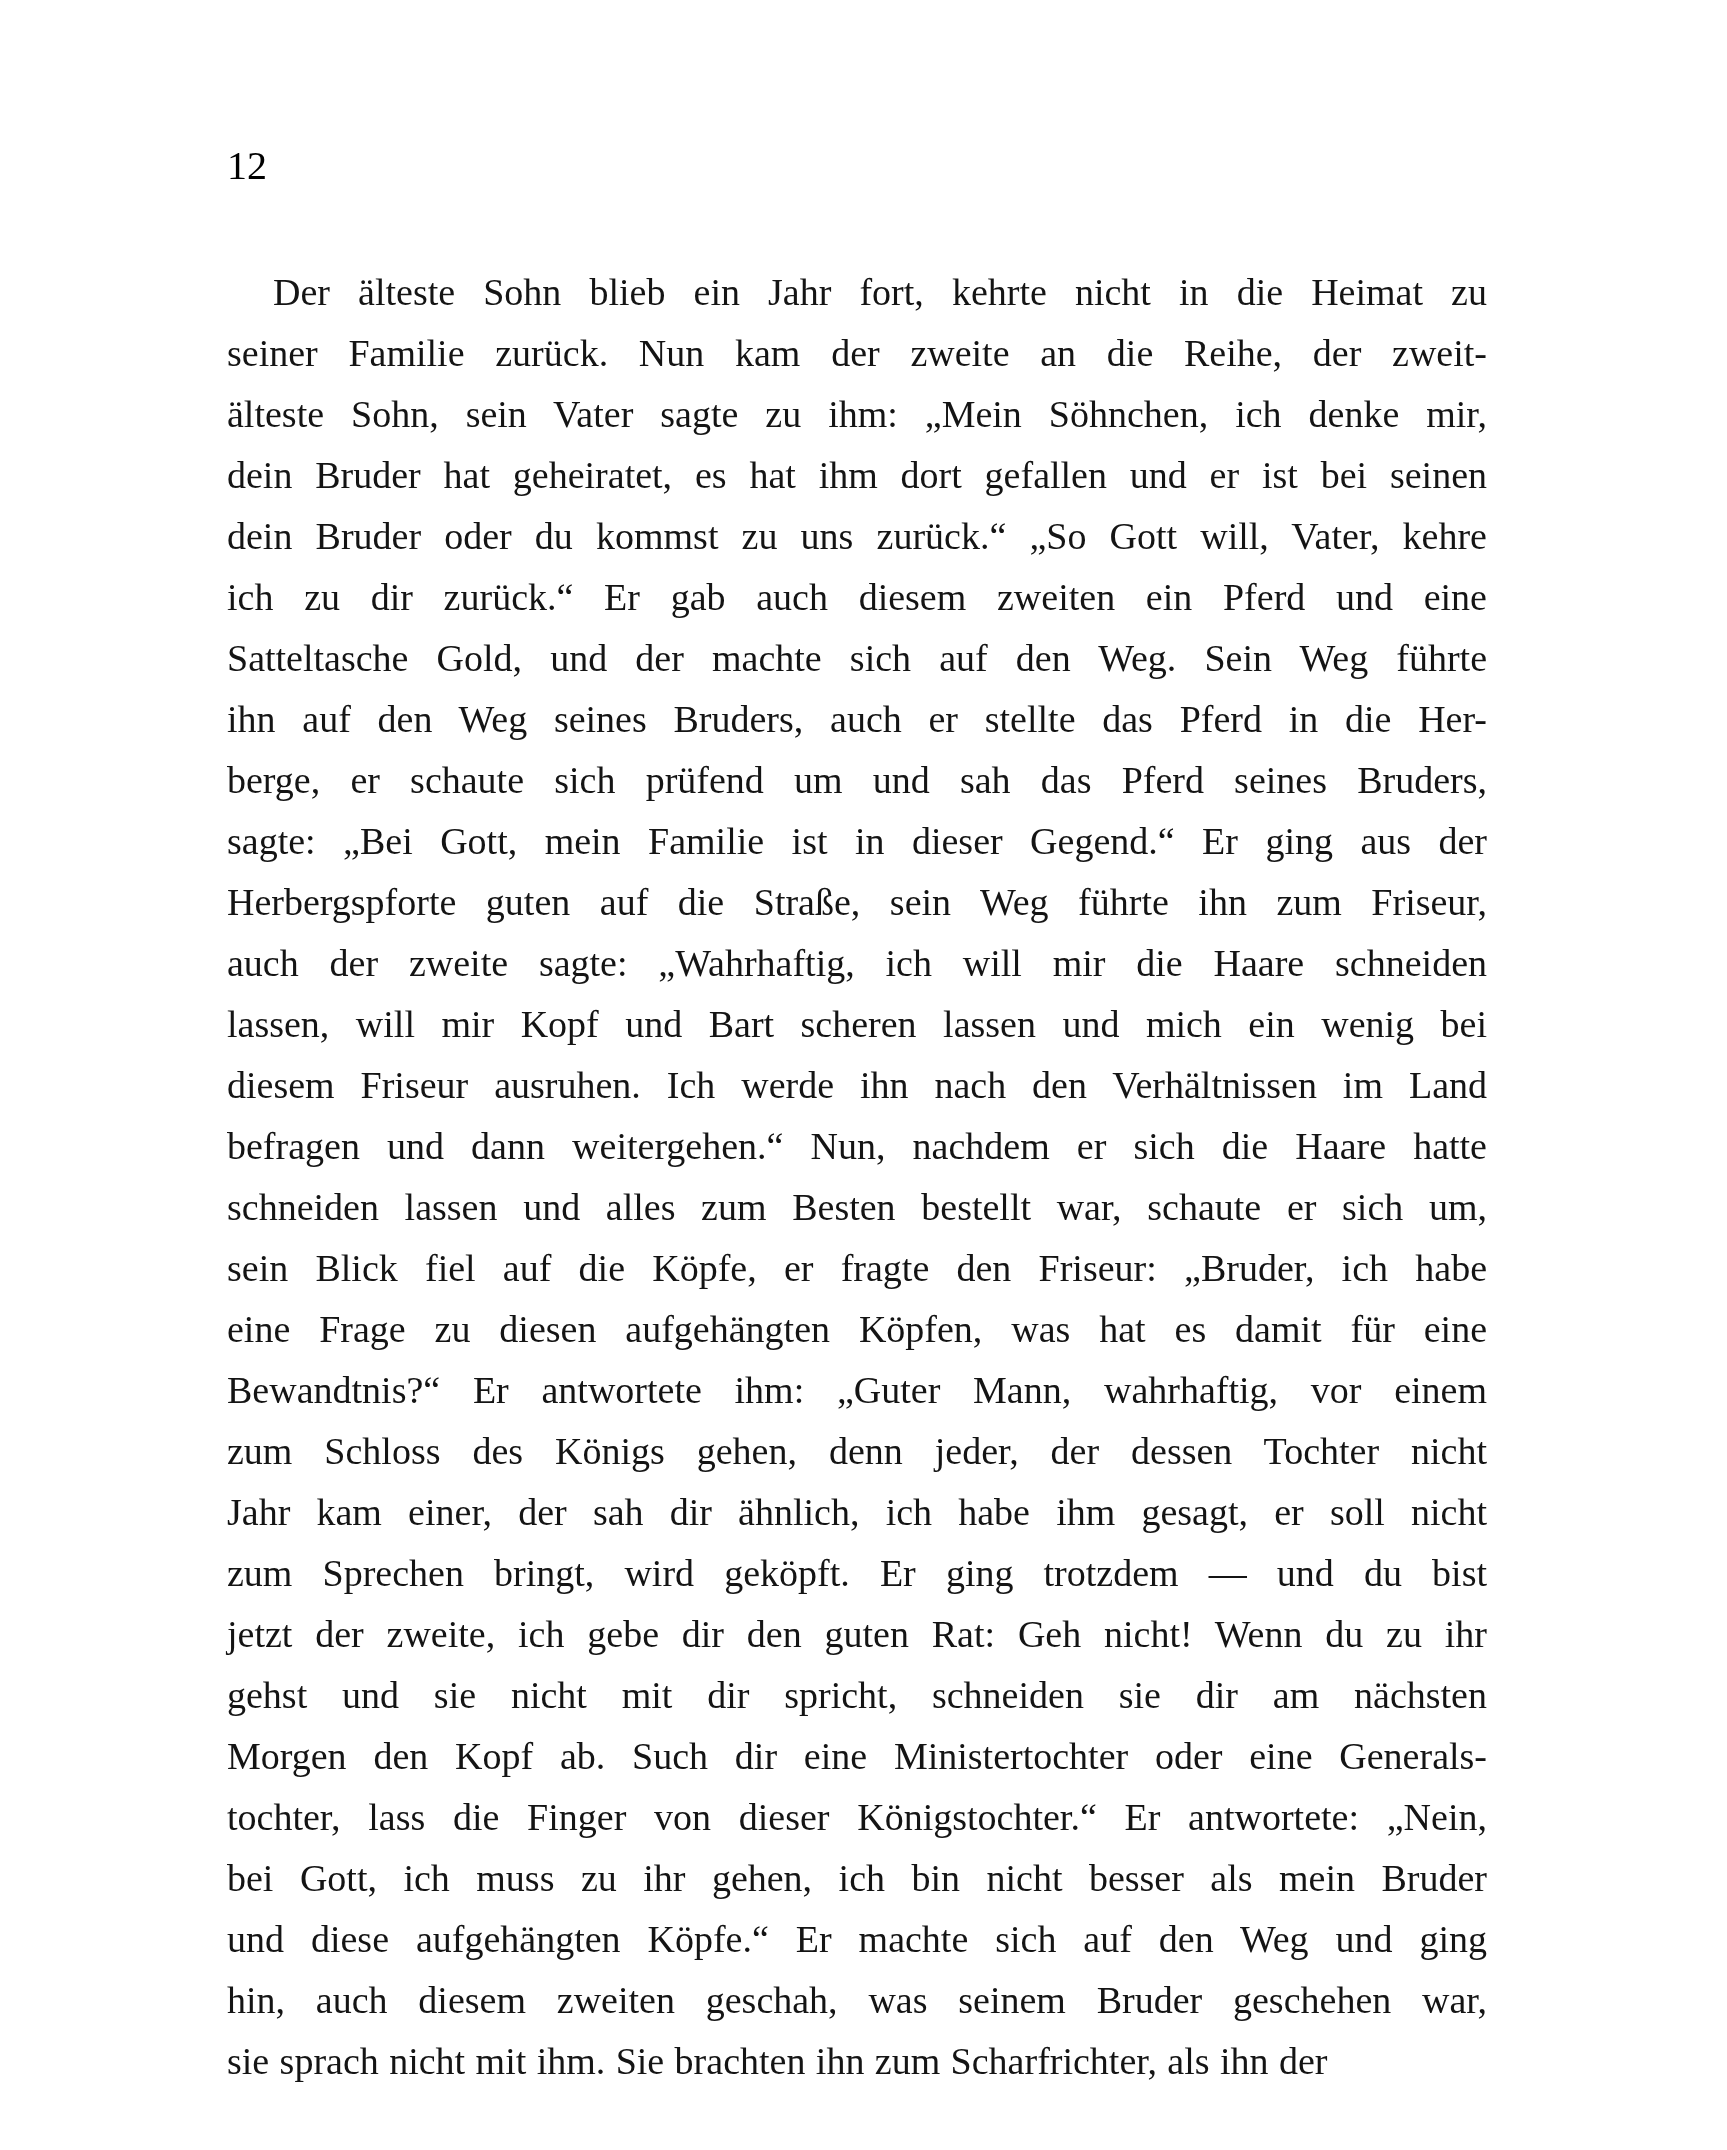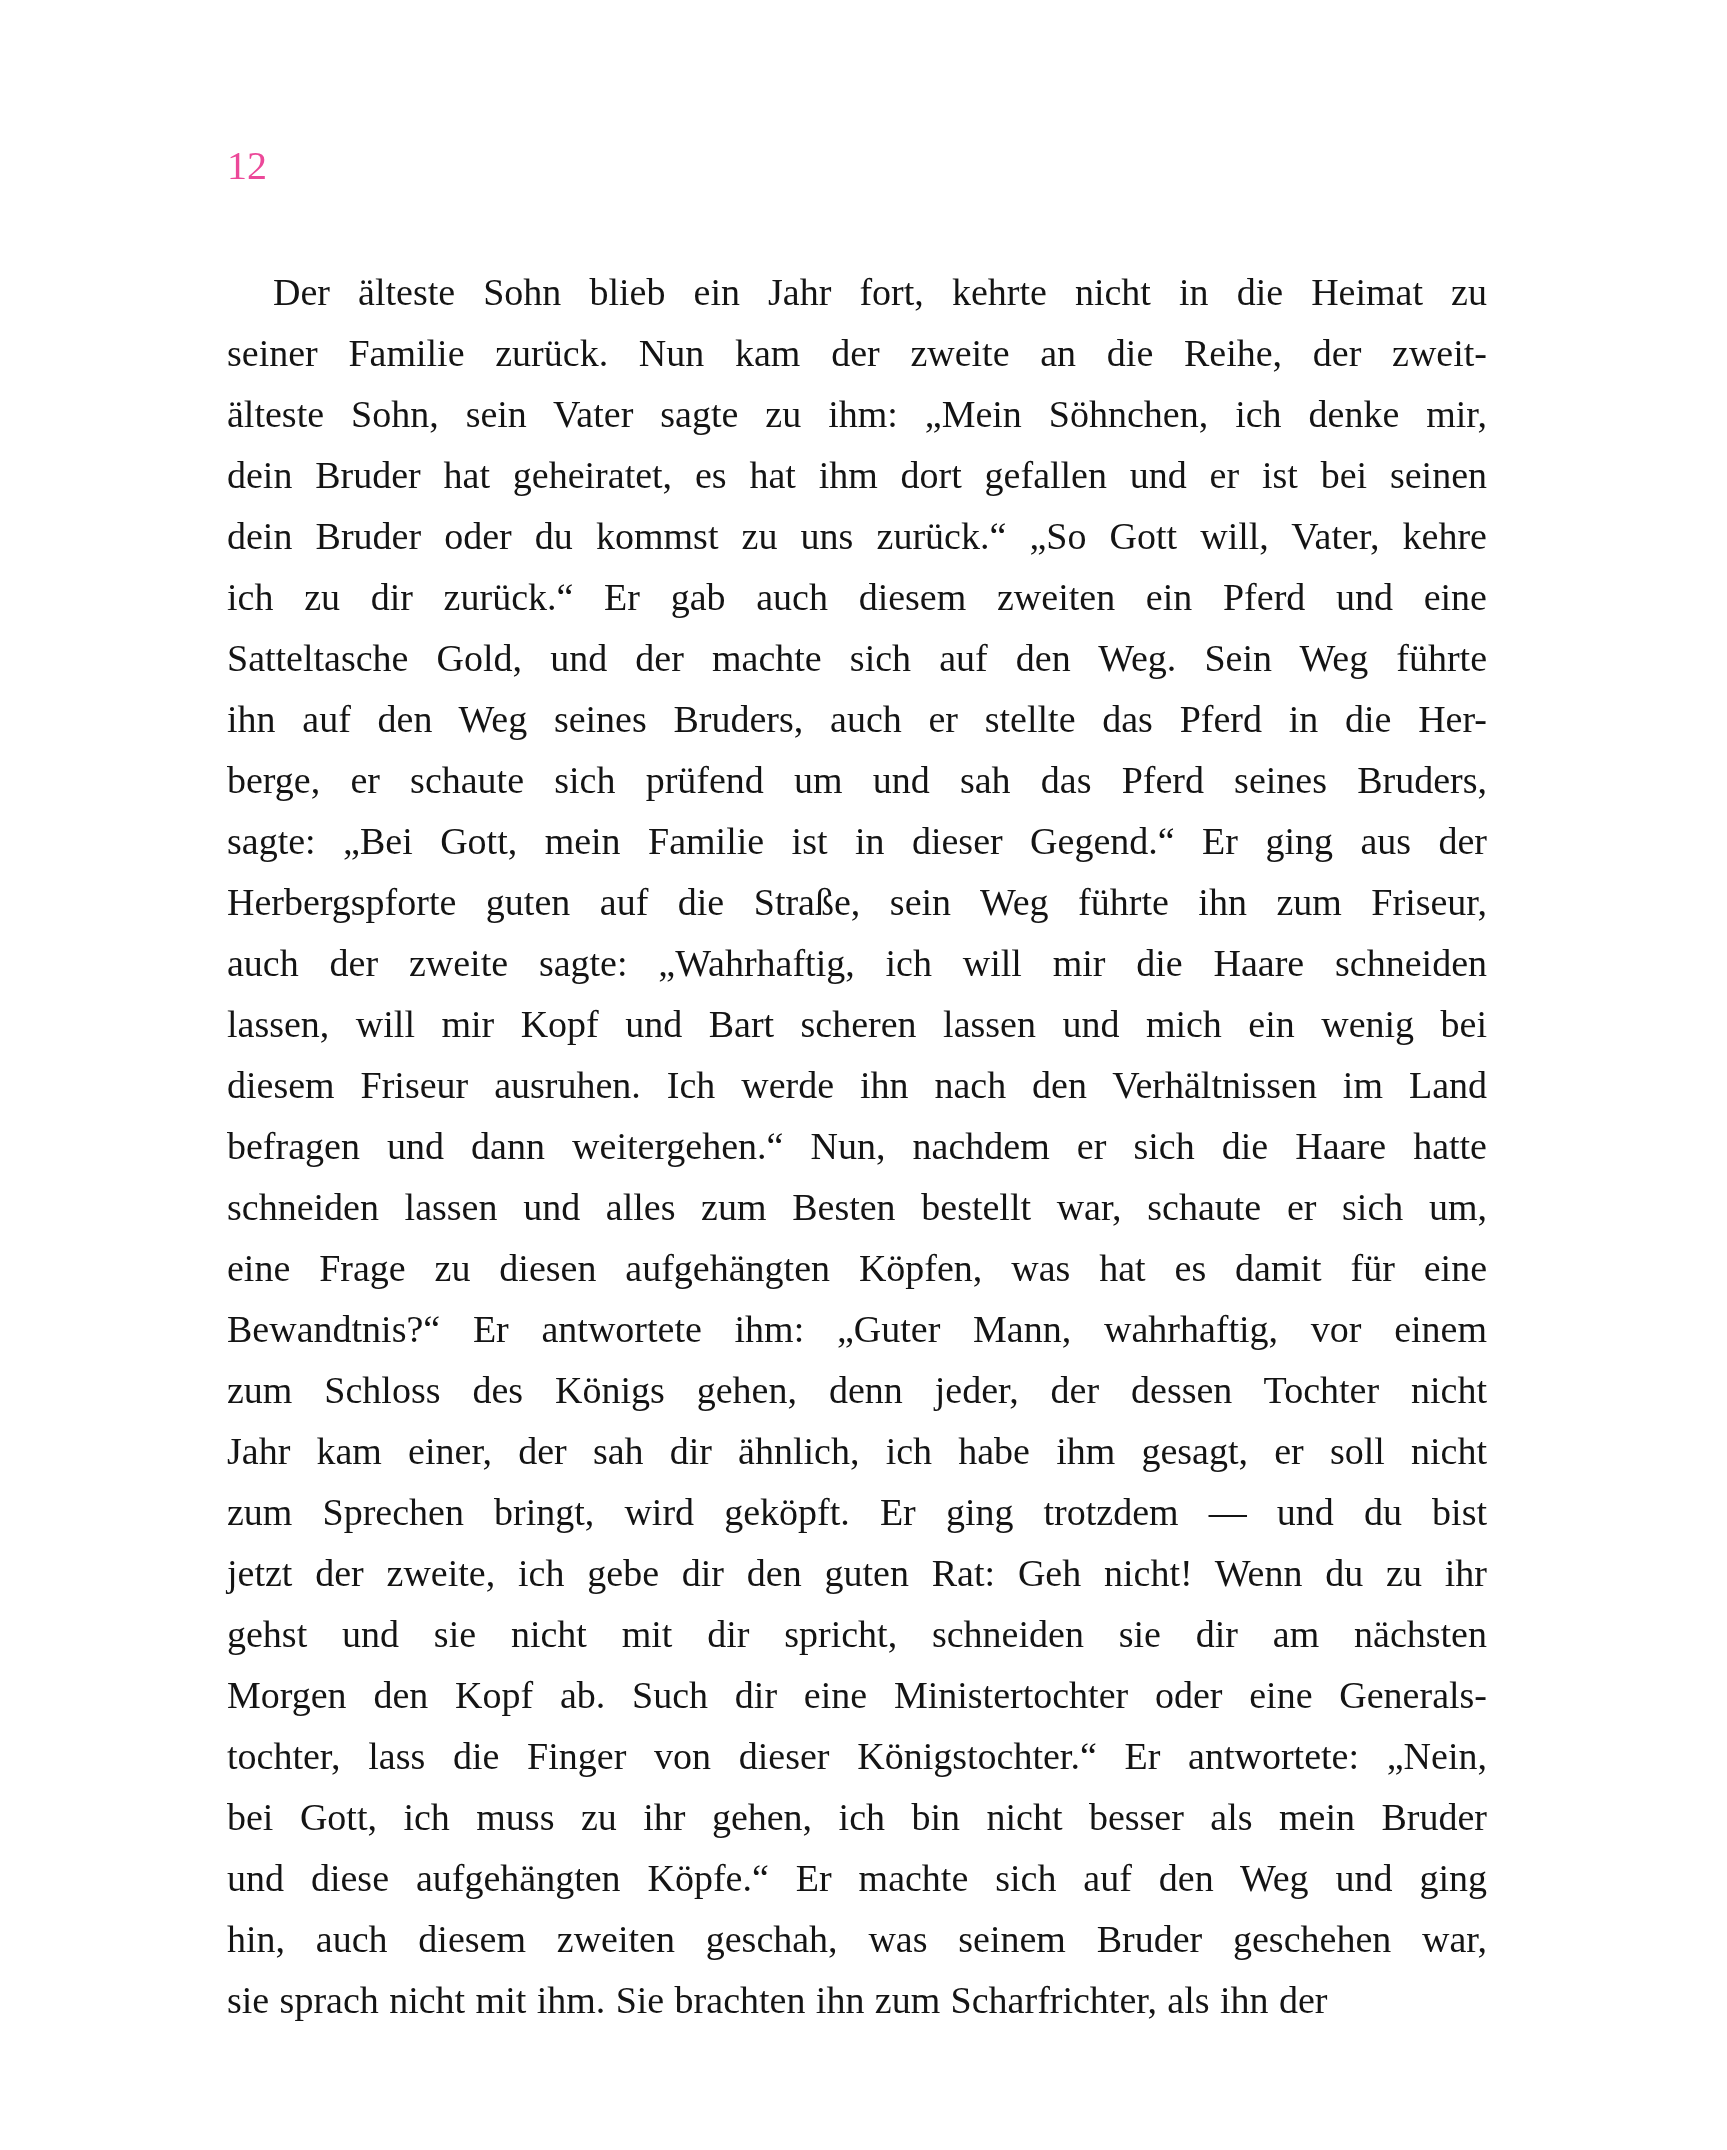--- a/index.html
+++ b/index.html
@@ -25,7 +25,7 @@
     top: 146px;
     font-size: 40px;
     line-height: 1;
-    color: #ec4899;
+    color: #000000;
   }
   .text-block {
     position: absolute;

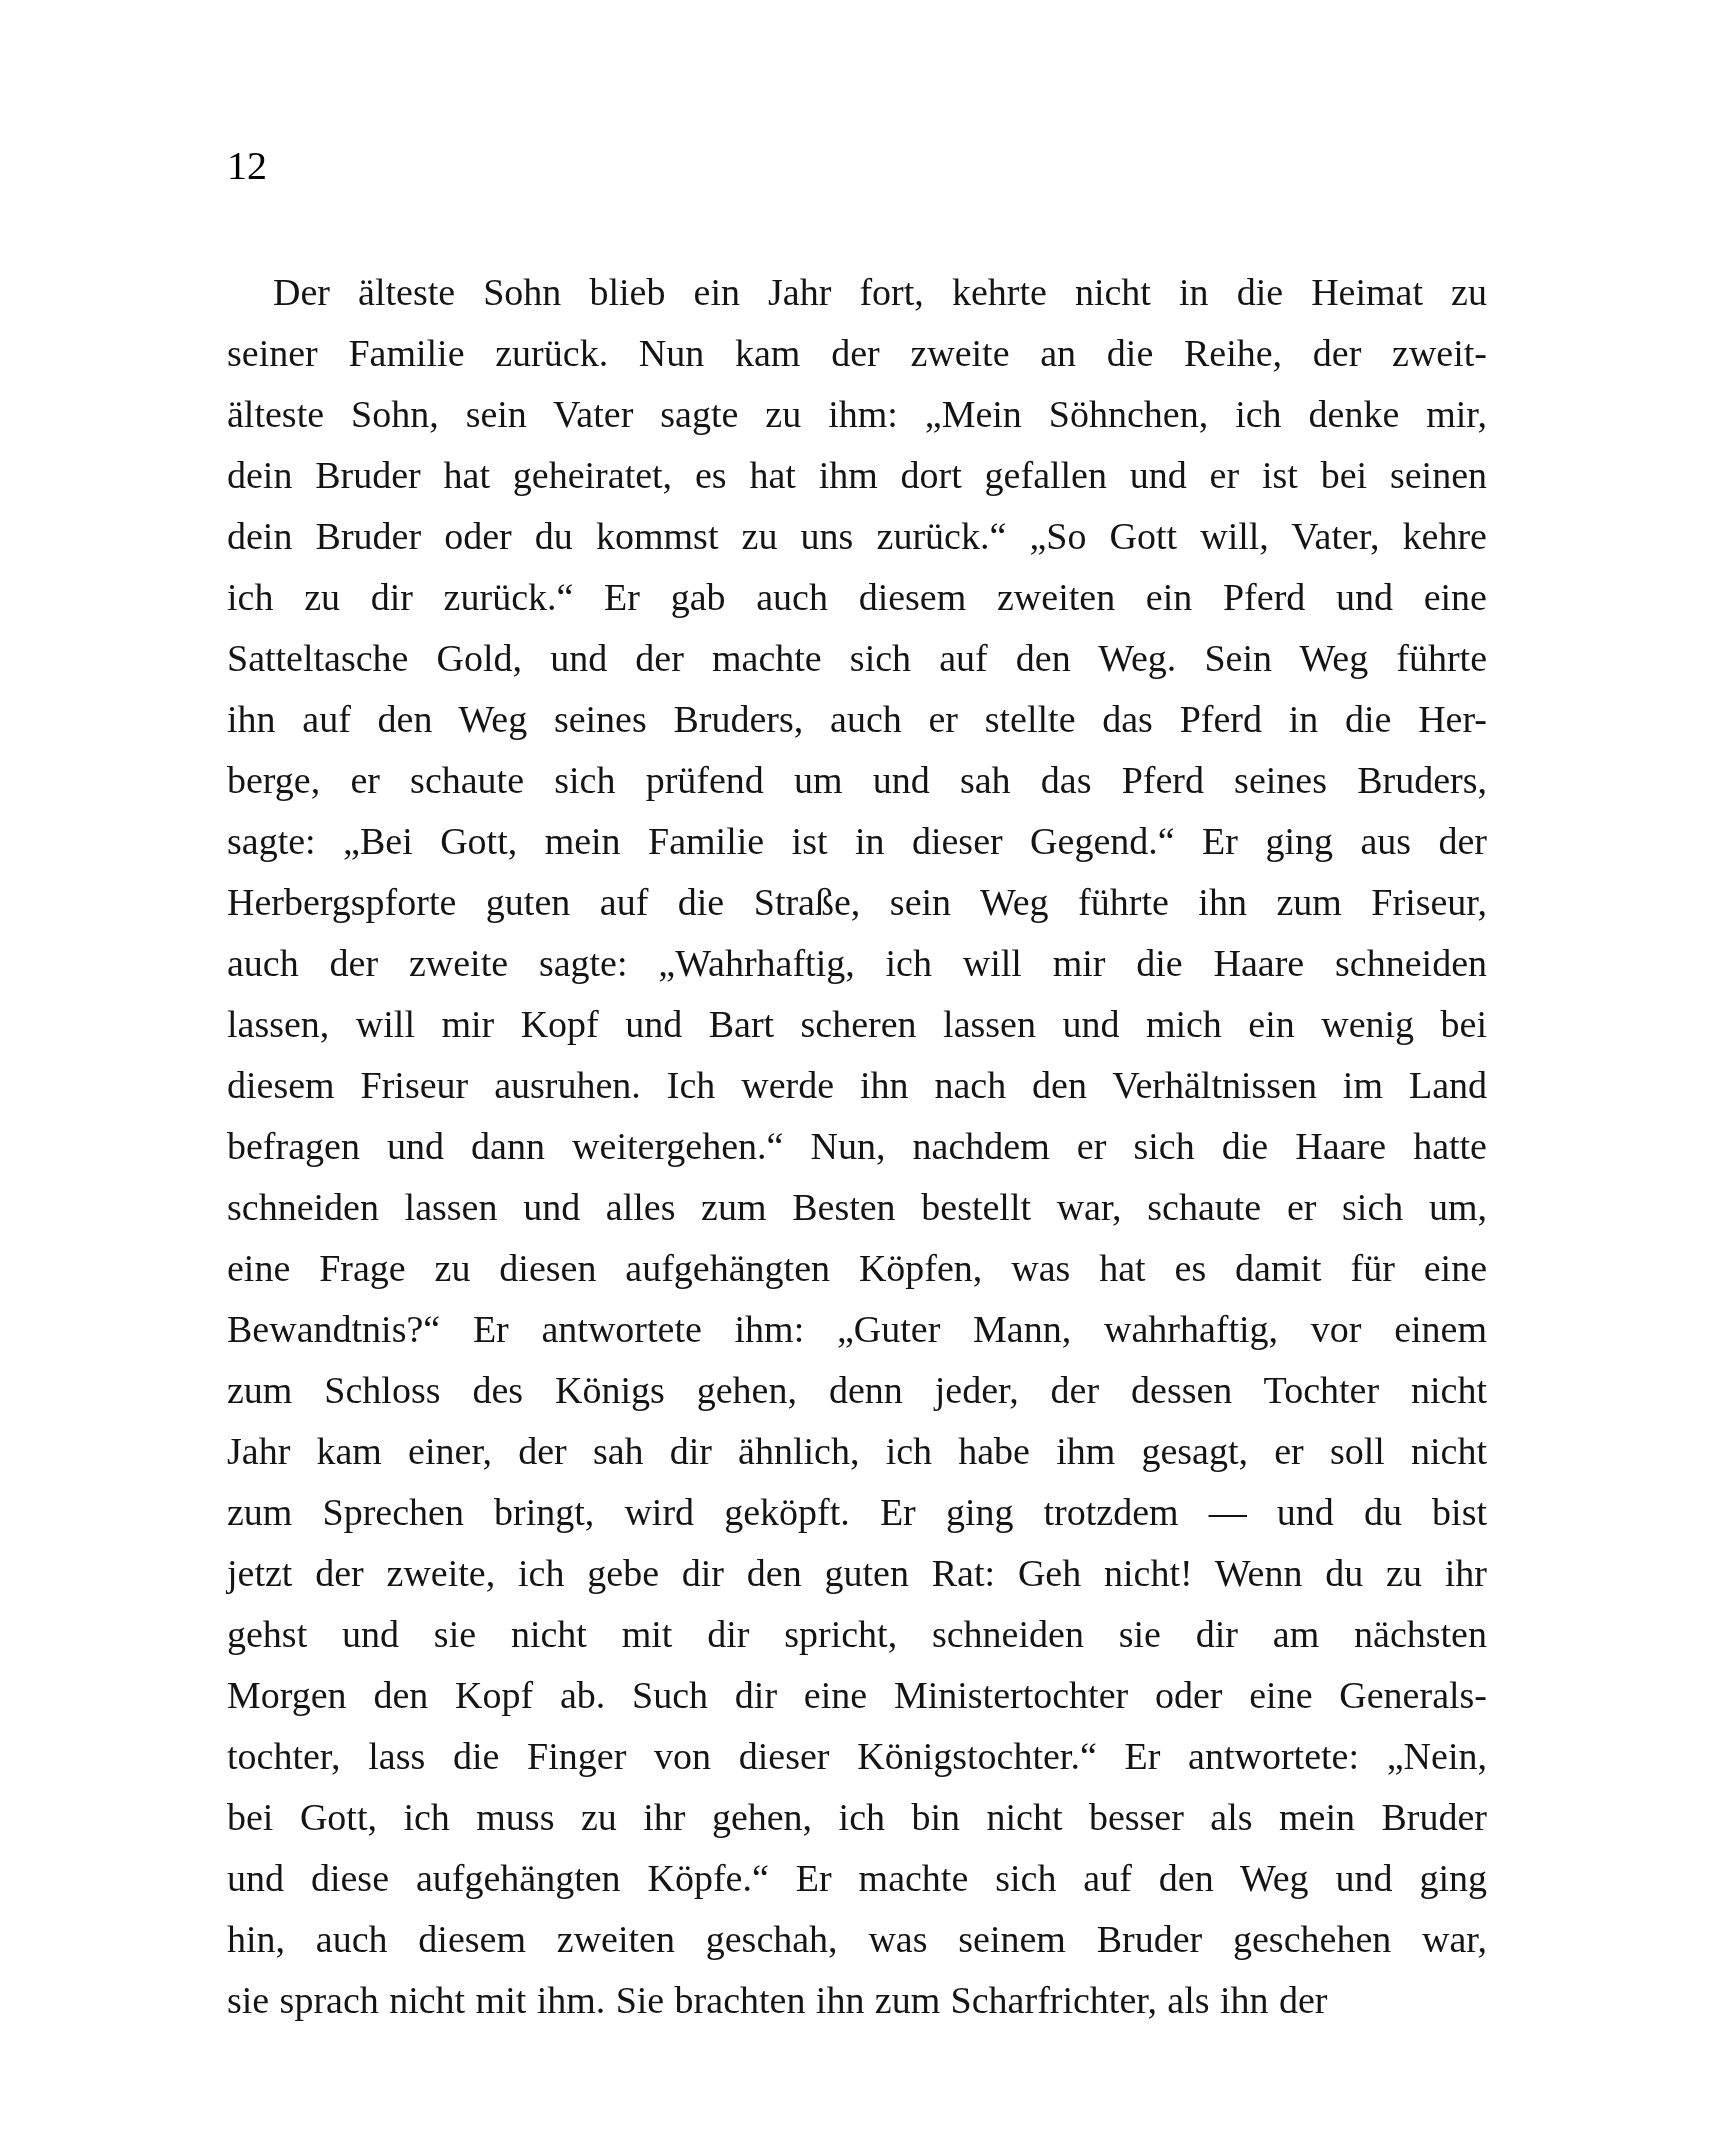--- a/index.html
+++ b/index.html
@@ -73,6 +73,7 @@
     <div class="line">diesem Friseur ausruhen. Ich werde ihn nach den Verhältnissen im Land</div>
     <div class="line">befragen und dann weitergehen.“ Nun, nachdem er sich die Haare hatte</div>
     <div class="line">schneiden lassen und alles zum Besten bestellt war, schaute er sich um,</div>
+    <div class="line">sein Blick fiel auf die Köpfe, er fragte den Friseur: „Bruder, ich habe</div>
     <div class="line">eine Frage zu diesen aufgehängten Köpfen, was hat es damit für eine</div>
     <div class="line">Bewandtnis?“ Er antwortete ihm: „Guter Mann, wahrhaftig, vor einem</div>
     <div class="line">zum Schloss des Königs gehen, denn jeder, der dessen Tochter nicht</div>

